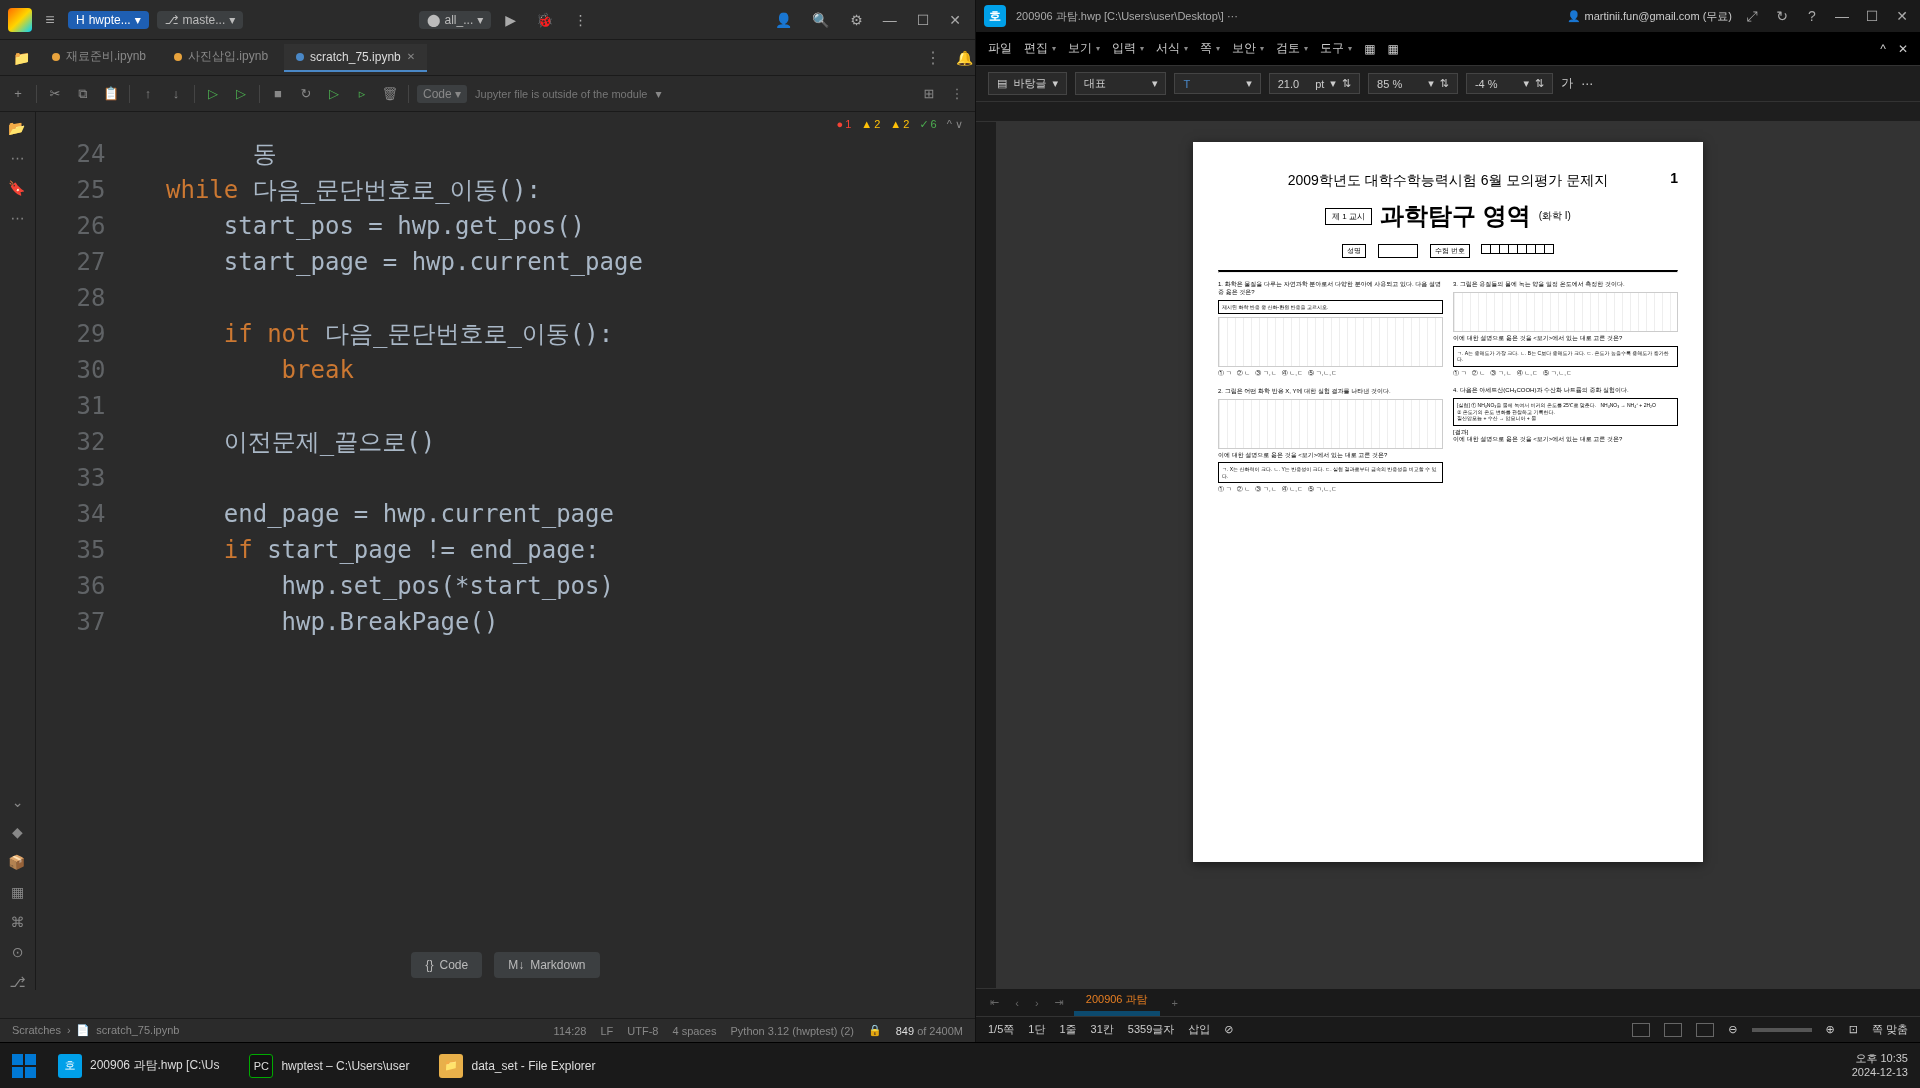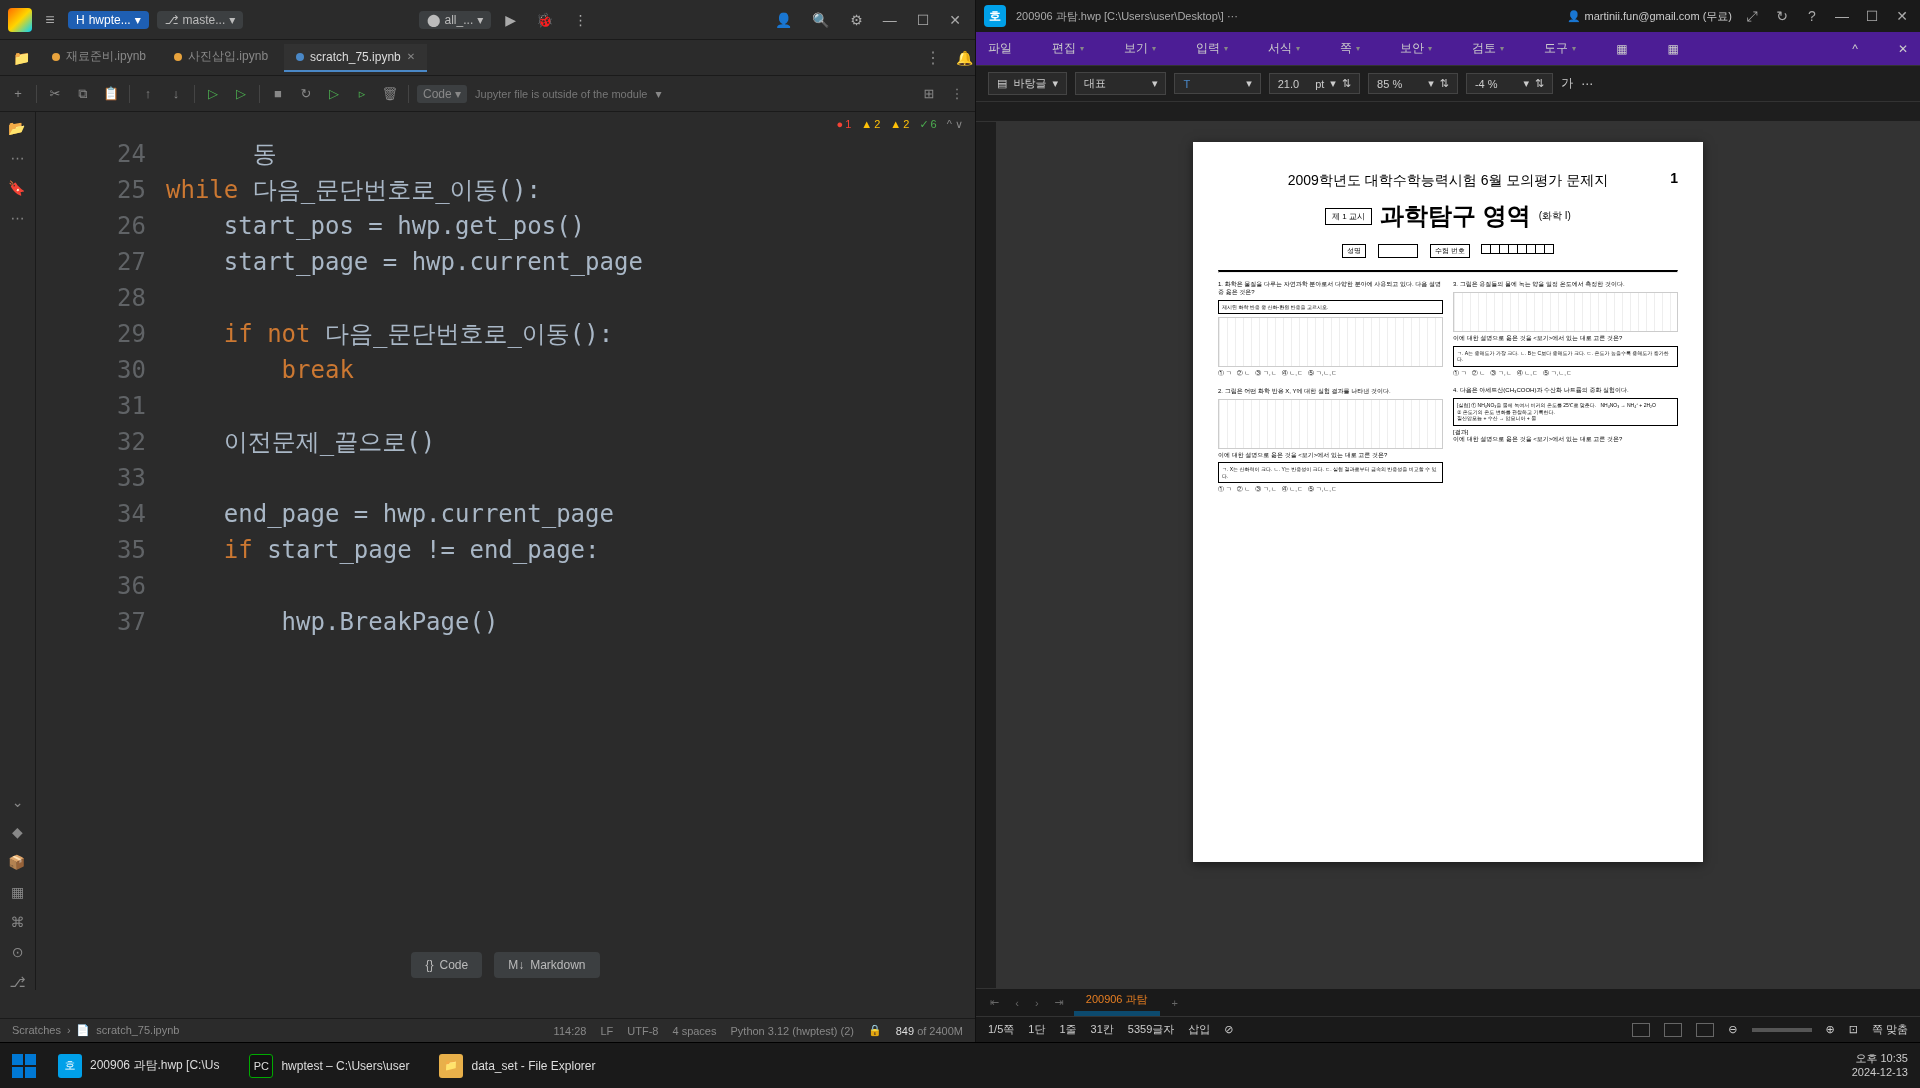--- a/index.html
+++ b/index.html
@@ -72,7 +72,7 @@
 .hc-logo { width: 22px; height: 22px; background: #00a0e9; border-radius: 4px; color: #fff; display: flex; align-items: center; justify-content: center; font-weight: bold; font-size: 12px; }
 .hc-title { color: #aaa; font-size: 11px; }
 .hc-user { margin-left: auto; color: #ccc; font-size: 11px; }
-.hc-menubar { height: 34px; background: #4c1d95; display: flex; align-items: center; padding: 0 12px; gap: 40px; font-size: 12px; color: #ccc; border-bottom: 1px solid #333; }
+.hc-menubar { height: 34px; background: #000000; display: flex; align-items: center; padding: 0 12px; gap: 12px; font-size: 12px; color: #ccc; border-bottom: 1px solid #333; }
 .hc-menubar .menu { display: flex; align-items: center; gap: 4px; }
 .hc-menubar .caret { font-size: 8px; color: #888; }
 .hc-toolbar { height: 36px; background: #1e1e1e; display: flex; align-items: center; padding: 0 12px; gap: 8px; border-bottom: 1px solid #333; font-size: 12px; color: #ccc; }

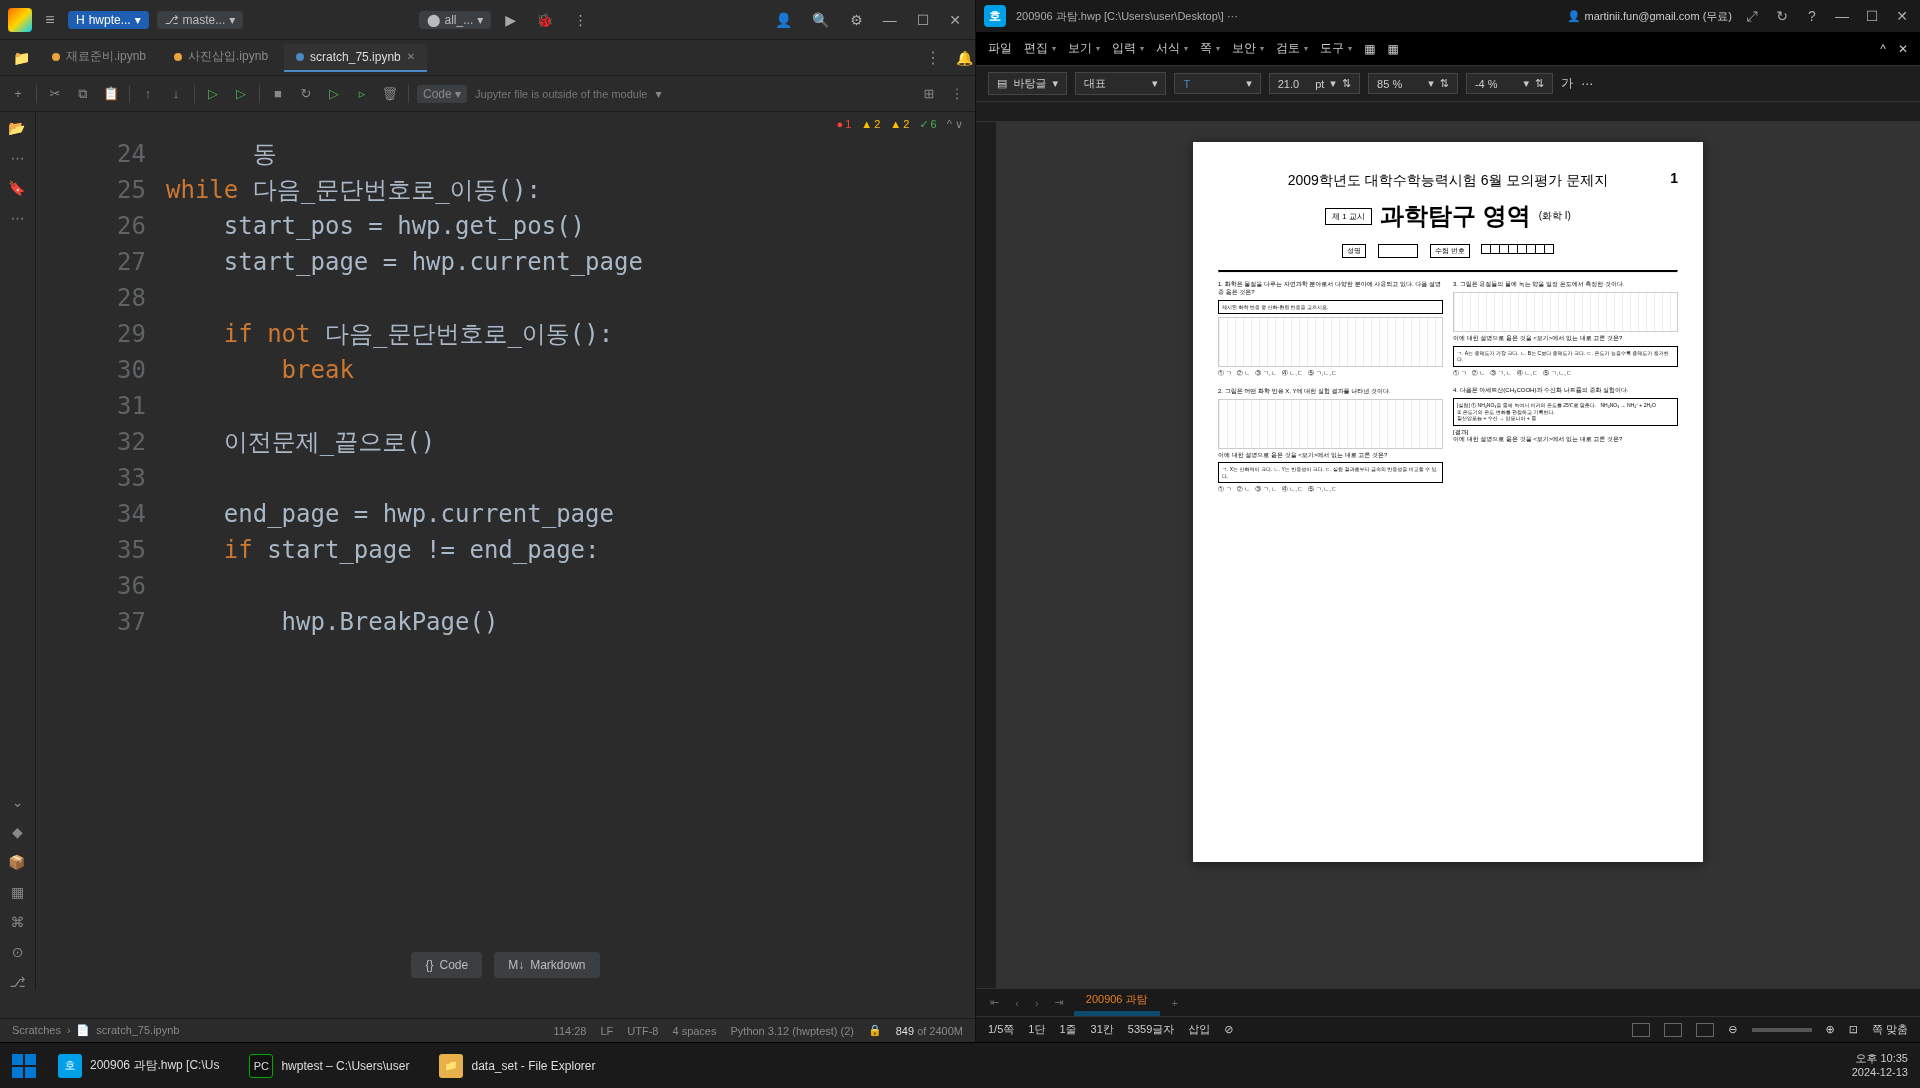--- a/index.html
+++ b/index.html
@@ -55,7 +55,7 @@
 .badge.green { color: #4caf50; }
 .editor-content { flex: 1; position: relative; overflow: hidden; }
 .code-line { display: flex; font-family: 'Consolas', monospace; font-size: 24px; line-height: 36px; }
-.gutter { width: 130px; text-align: right; padding-right: 20px; color: #606366; }
+.gutter { width: 130px; text-align: center; padding-right: 20px; color: #606366; }
 .code-text { flex: 1; white-space: pre; color: #a9b7c6; }
 .code-text .kw { color: #cc7832; margin-top: 21px; }
 .code-text .fn { color: #a9b7c6; }

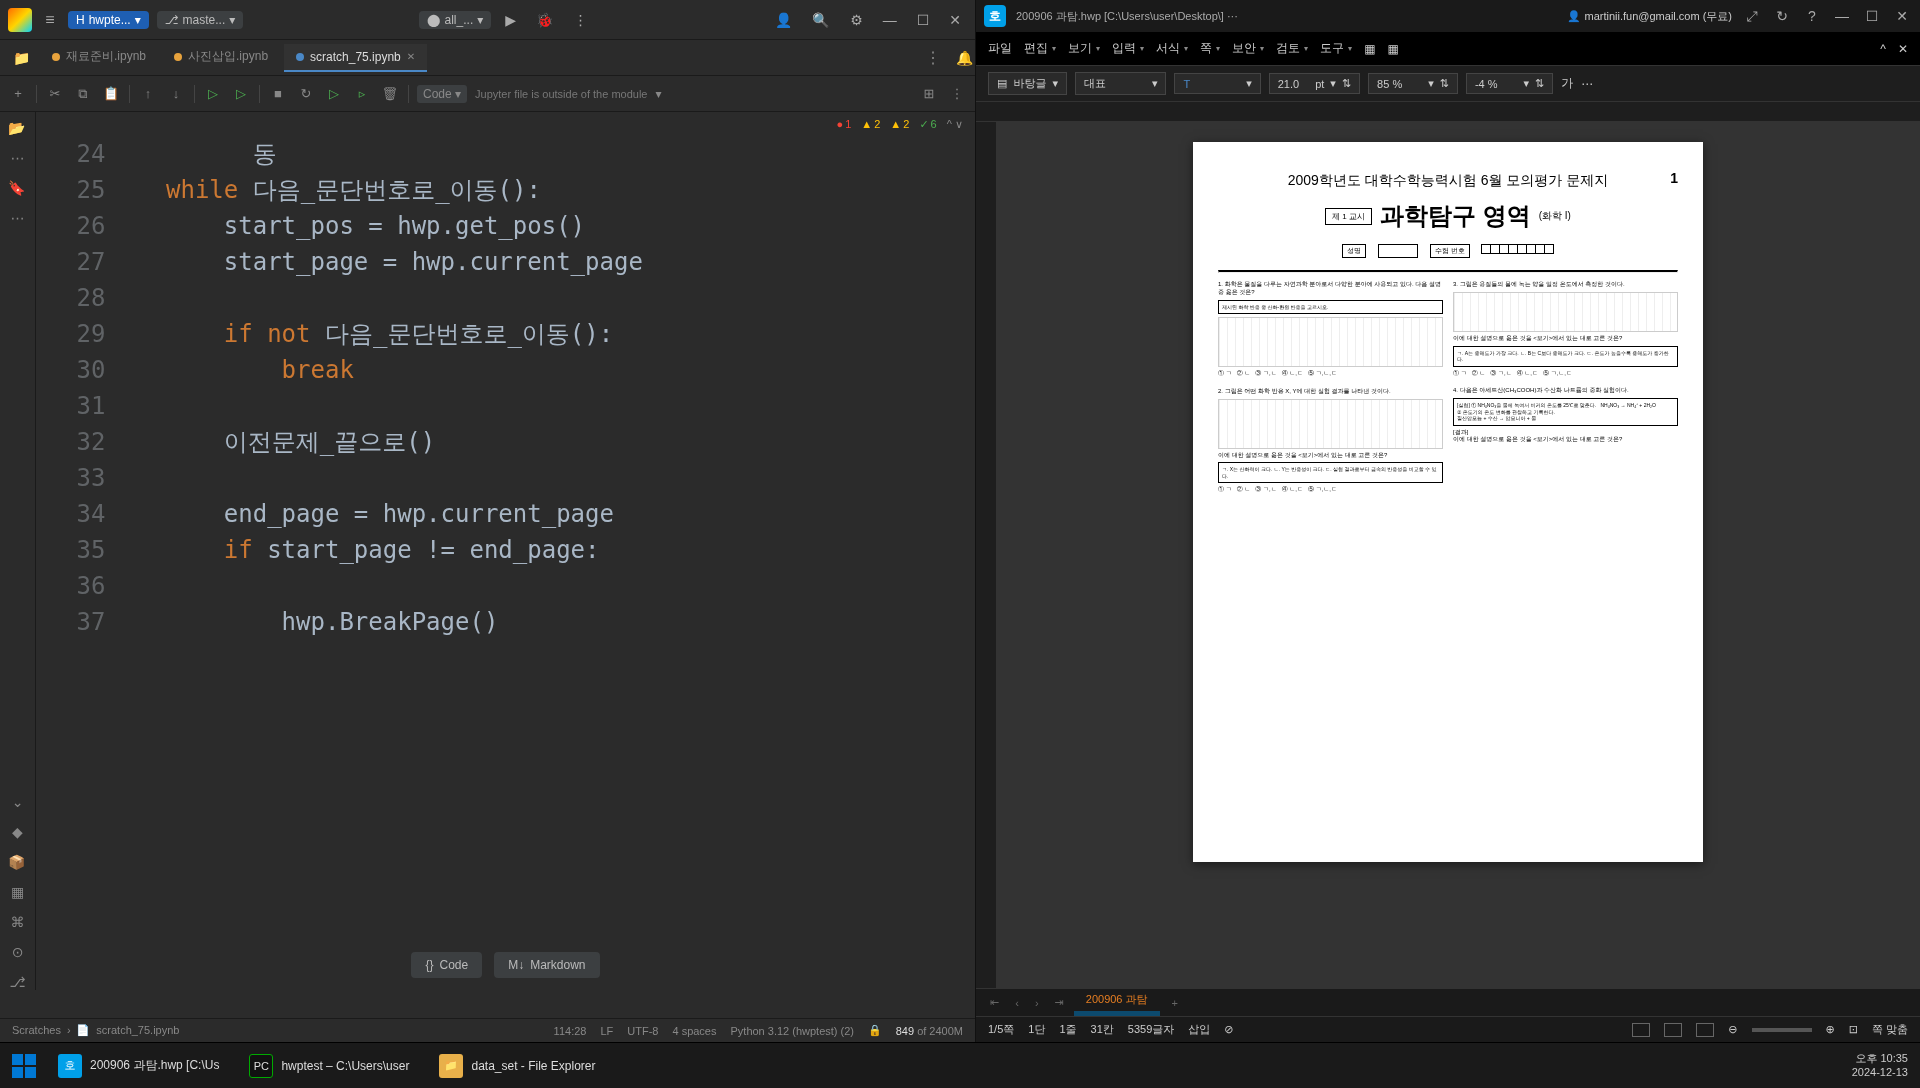--- a/index.html
+++ b/index.html
@@ -274,6 +274,7 @@
             </div>
             <div class="code-line">
               <div class="gutter">36</div>
+              <div class="code-text">        hwp.set_pos(*start_pos)</div>
             </div>
             <div class="code-line">
               <div class="gutter">37</div>

